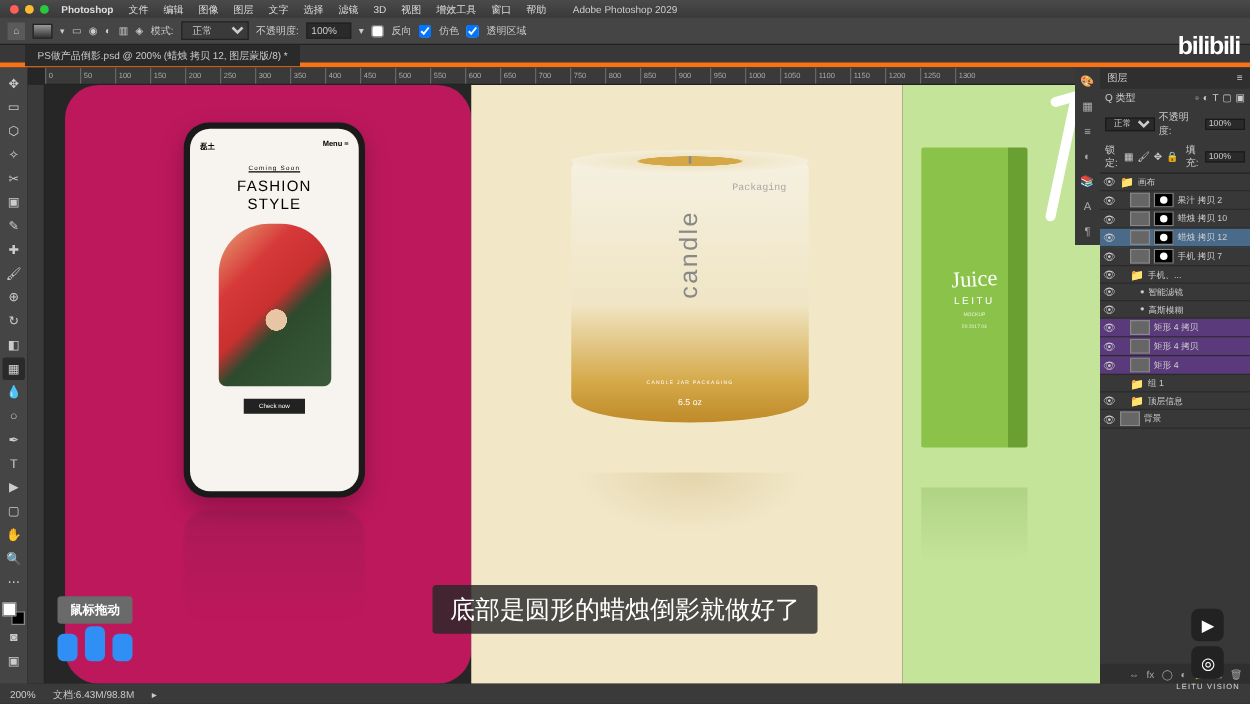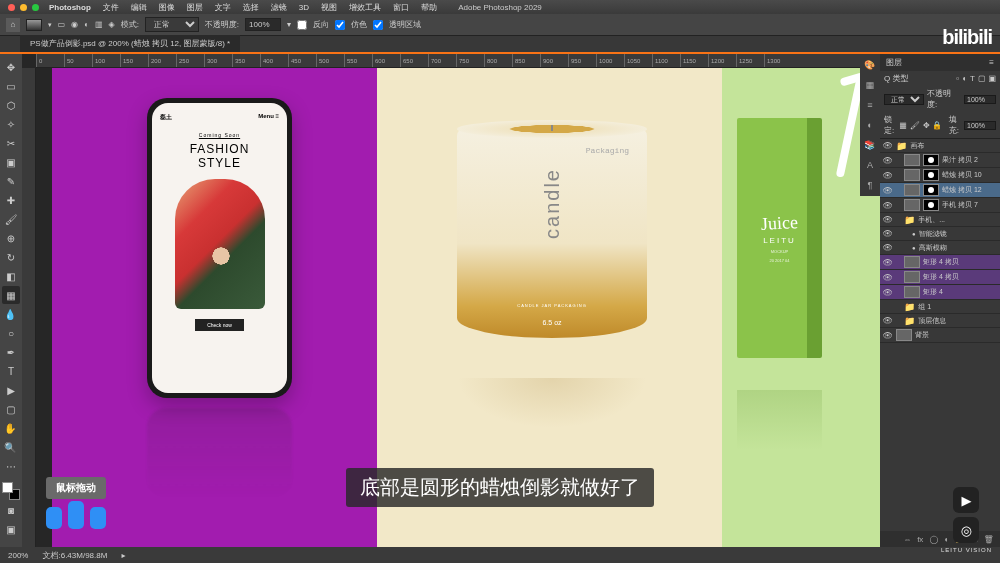--- a/index.html
+++ b/index.html
@@ -24,7 +24,7 @@
 .opt-check { width:10px; height:10px; }
 
 
-.tab-bar { height: 18px; background: #383838; display: flex; align-items: flex-end; padding-left: 20px; font-size: 8px; color: #ccc; border-bottom: 2px solid #f97316; }
+.tab-bar { height: 18px; background: #383838; display: flex; align-items: flex-start; padding-left: 20px; font-size: 8px; color: #ccc; border-bottom: 4px solid #f97316; }
 .doc-tab { padding: 3px 10px; background: #2a2a2a; }
 
 

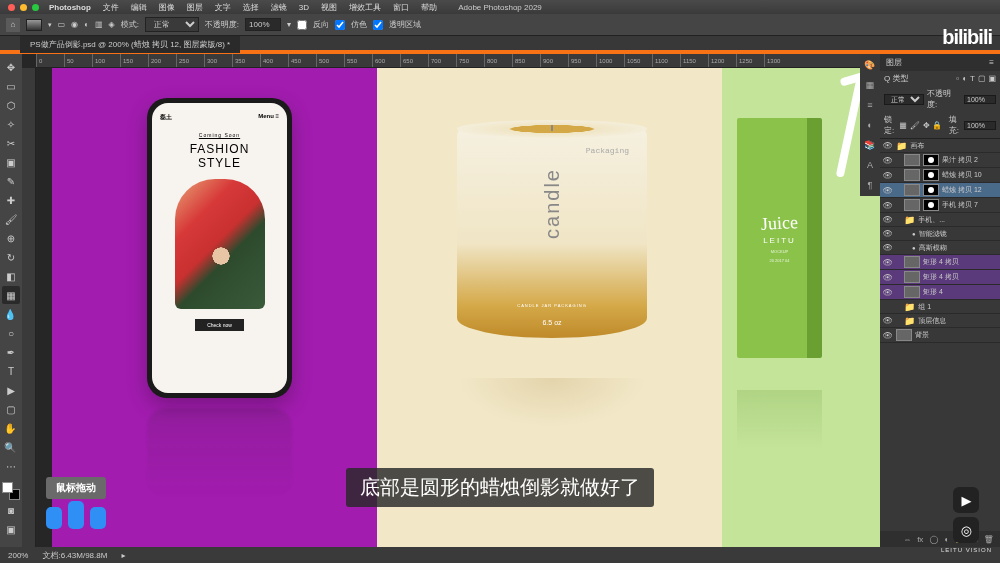--- a/index.html
+++ b/index.html
@@ -44,7 +44,7 @@
 .ruler-v { position:absolute; top:14px; left:0; width:14px; bottom:0; background:#3a3a3a; border-right:1px solid #222; }
 .ruler-tick { flex:0 0 28px; border-left:1px solid #666; padding-left:2px; line-height:14px;}
 .artboard { position:absolute; top:14px; left:30px; right:0; bottom:0; display:flex; }
-.panel1 { flex: 0 0 325px; background:#a21caf; position:relative; }
+.panel1 { flex: 0 0 325px; background:#be185d; position:relative;border-radius:27px; }
 .panel2 { flex: 0 0 345px; background:#f2e8c8; position:relative; }
 .panel3 { flex: 1; background:#c4e49a; position:relative; }
 

